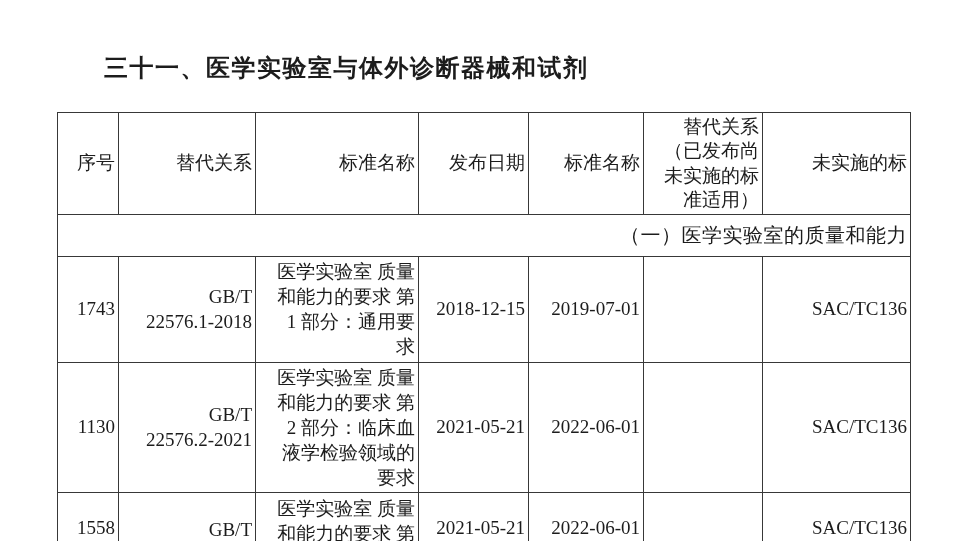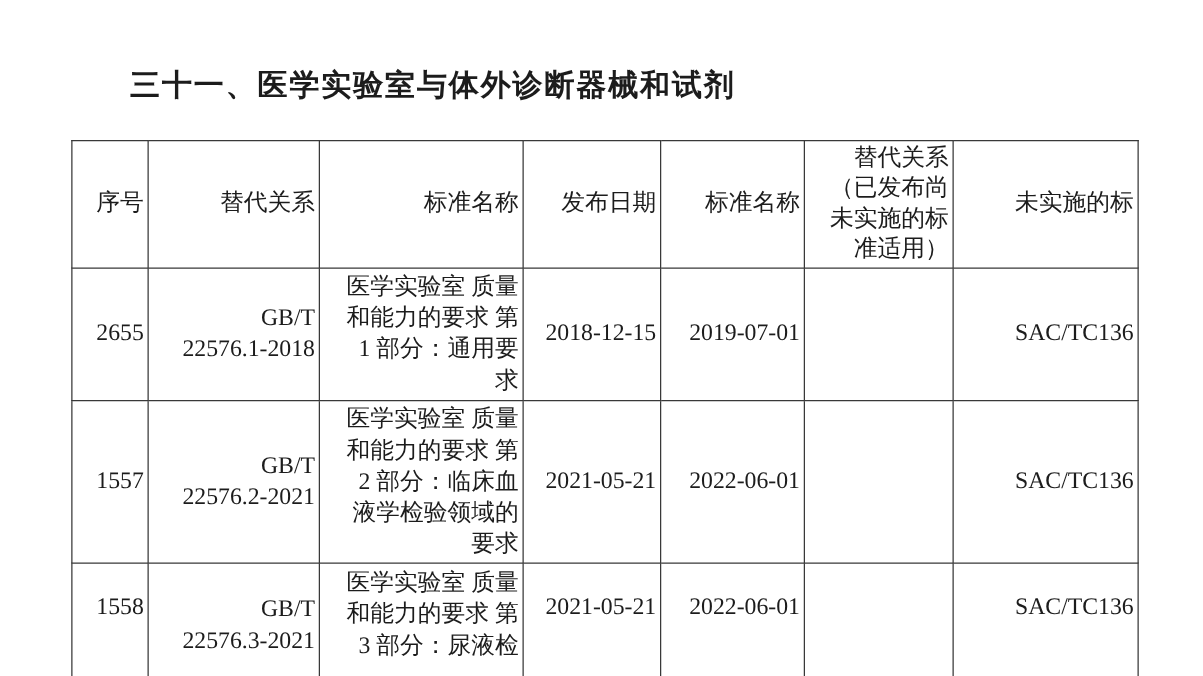--- a/index.html
+++ b/index.html
@@ -96,6 +96,9 @@
     <th>未实施的标</th>
   </tr>
 
+  <tr class="section-row">
+    <td colspan="7">（一）医学实验室的质量和能力</td>
+  </tr>
 
   <tr class="row-0">
     <td>2655</td>

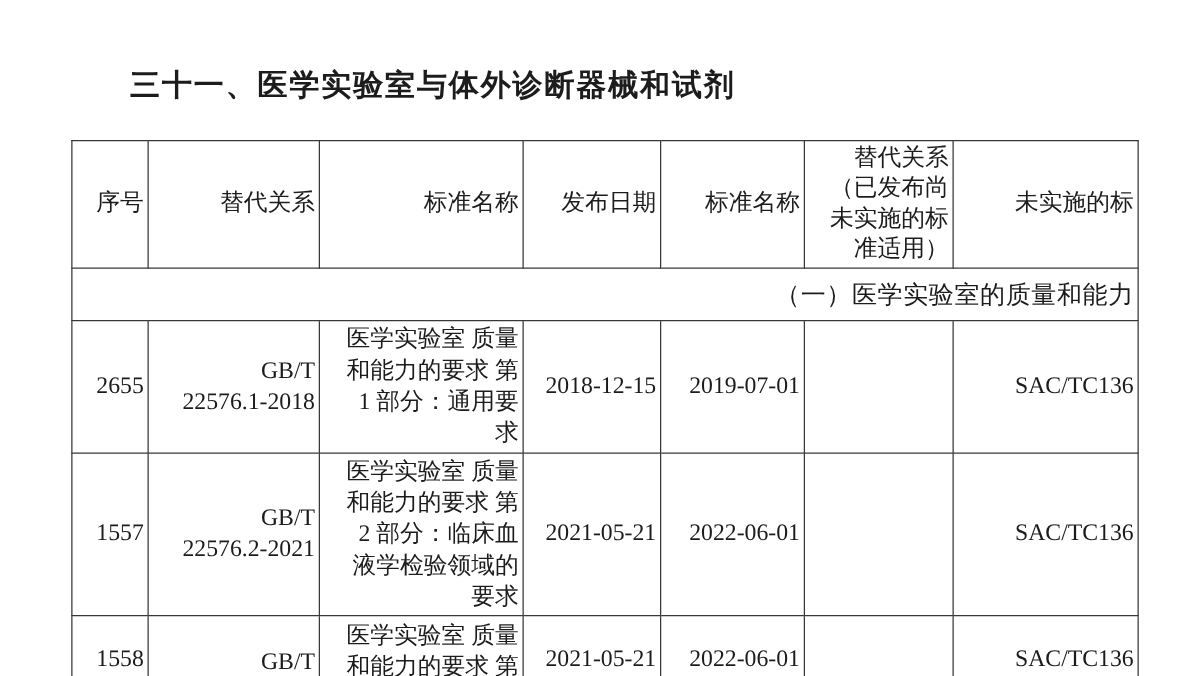--- a/index.html
+++ b/index.html
@@ -101,7 +101,7 @@
   </tr>
 
   <tr class="row-0">
-    <td>2655</td>
+    <td>1743</td>
     <td class="multiline">GB/T
 22576.1-2018</td>
     <td class="multiline name-cell">医学实验室 质量

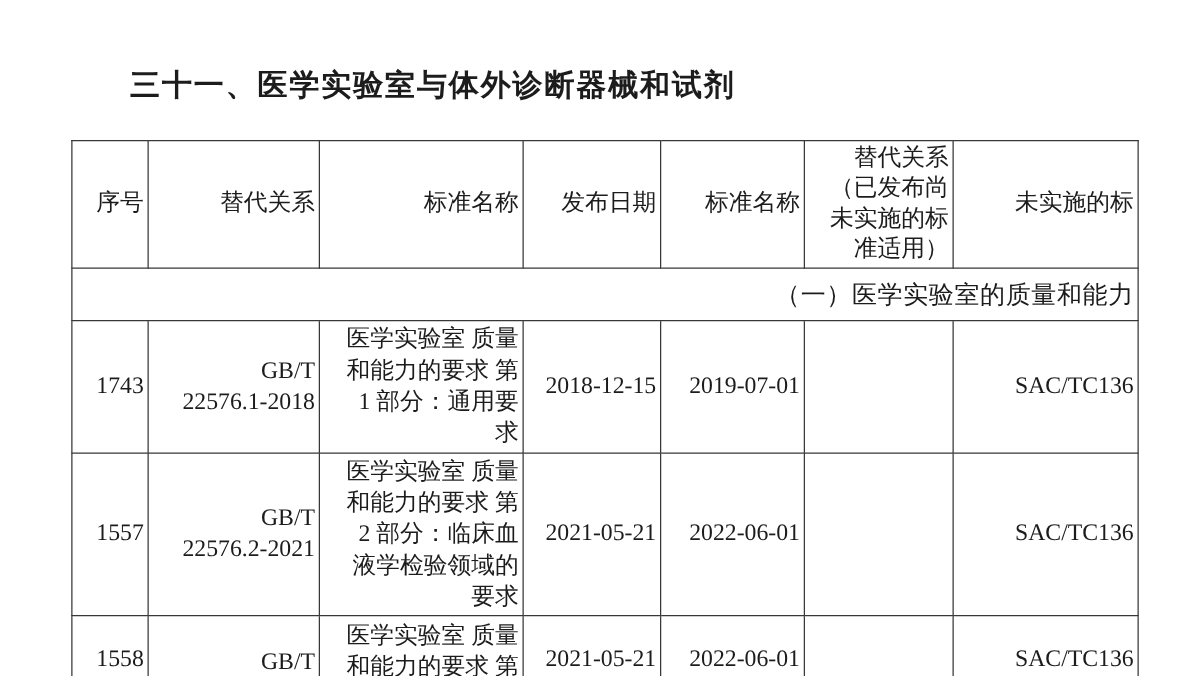--- a/index.html
+++ b/index.html
@@ -115,7 +115,7 @@
   </tr>
 
   <tr class="row-1">
-    <td>1557</td>
+    <td>1130</td>
     <td class="multiline">GB/T
 22576.2-2021</td>
     <td class="multiline name-cell">医学实验室 质量

